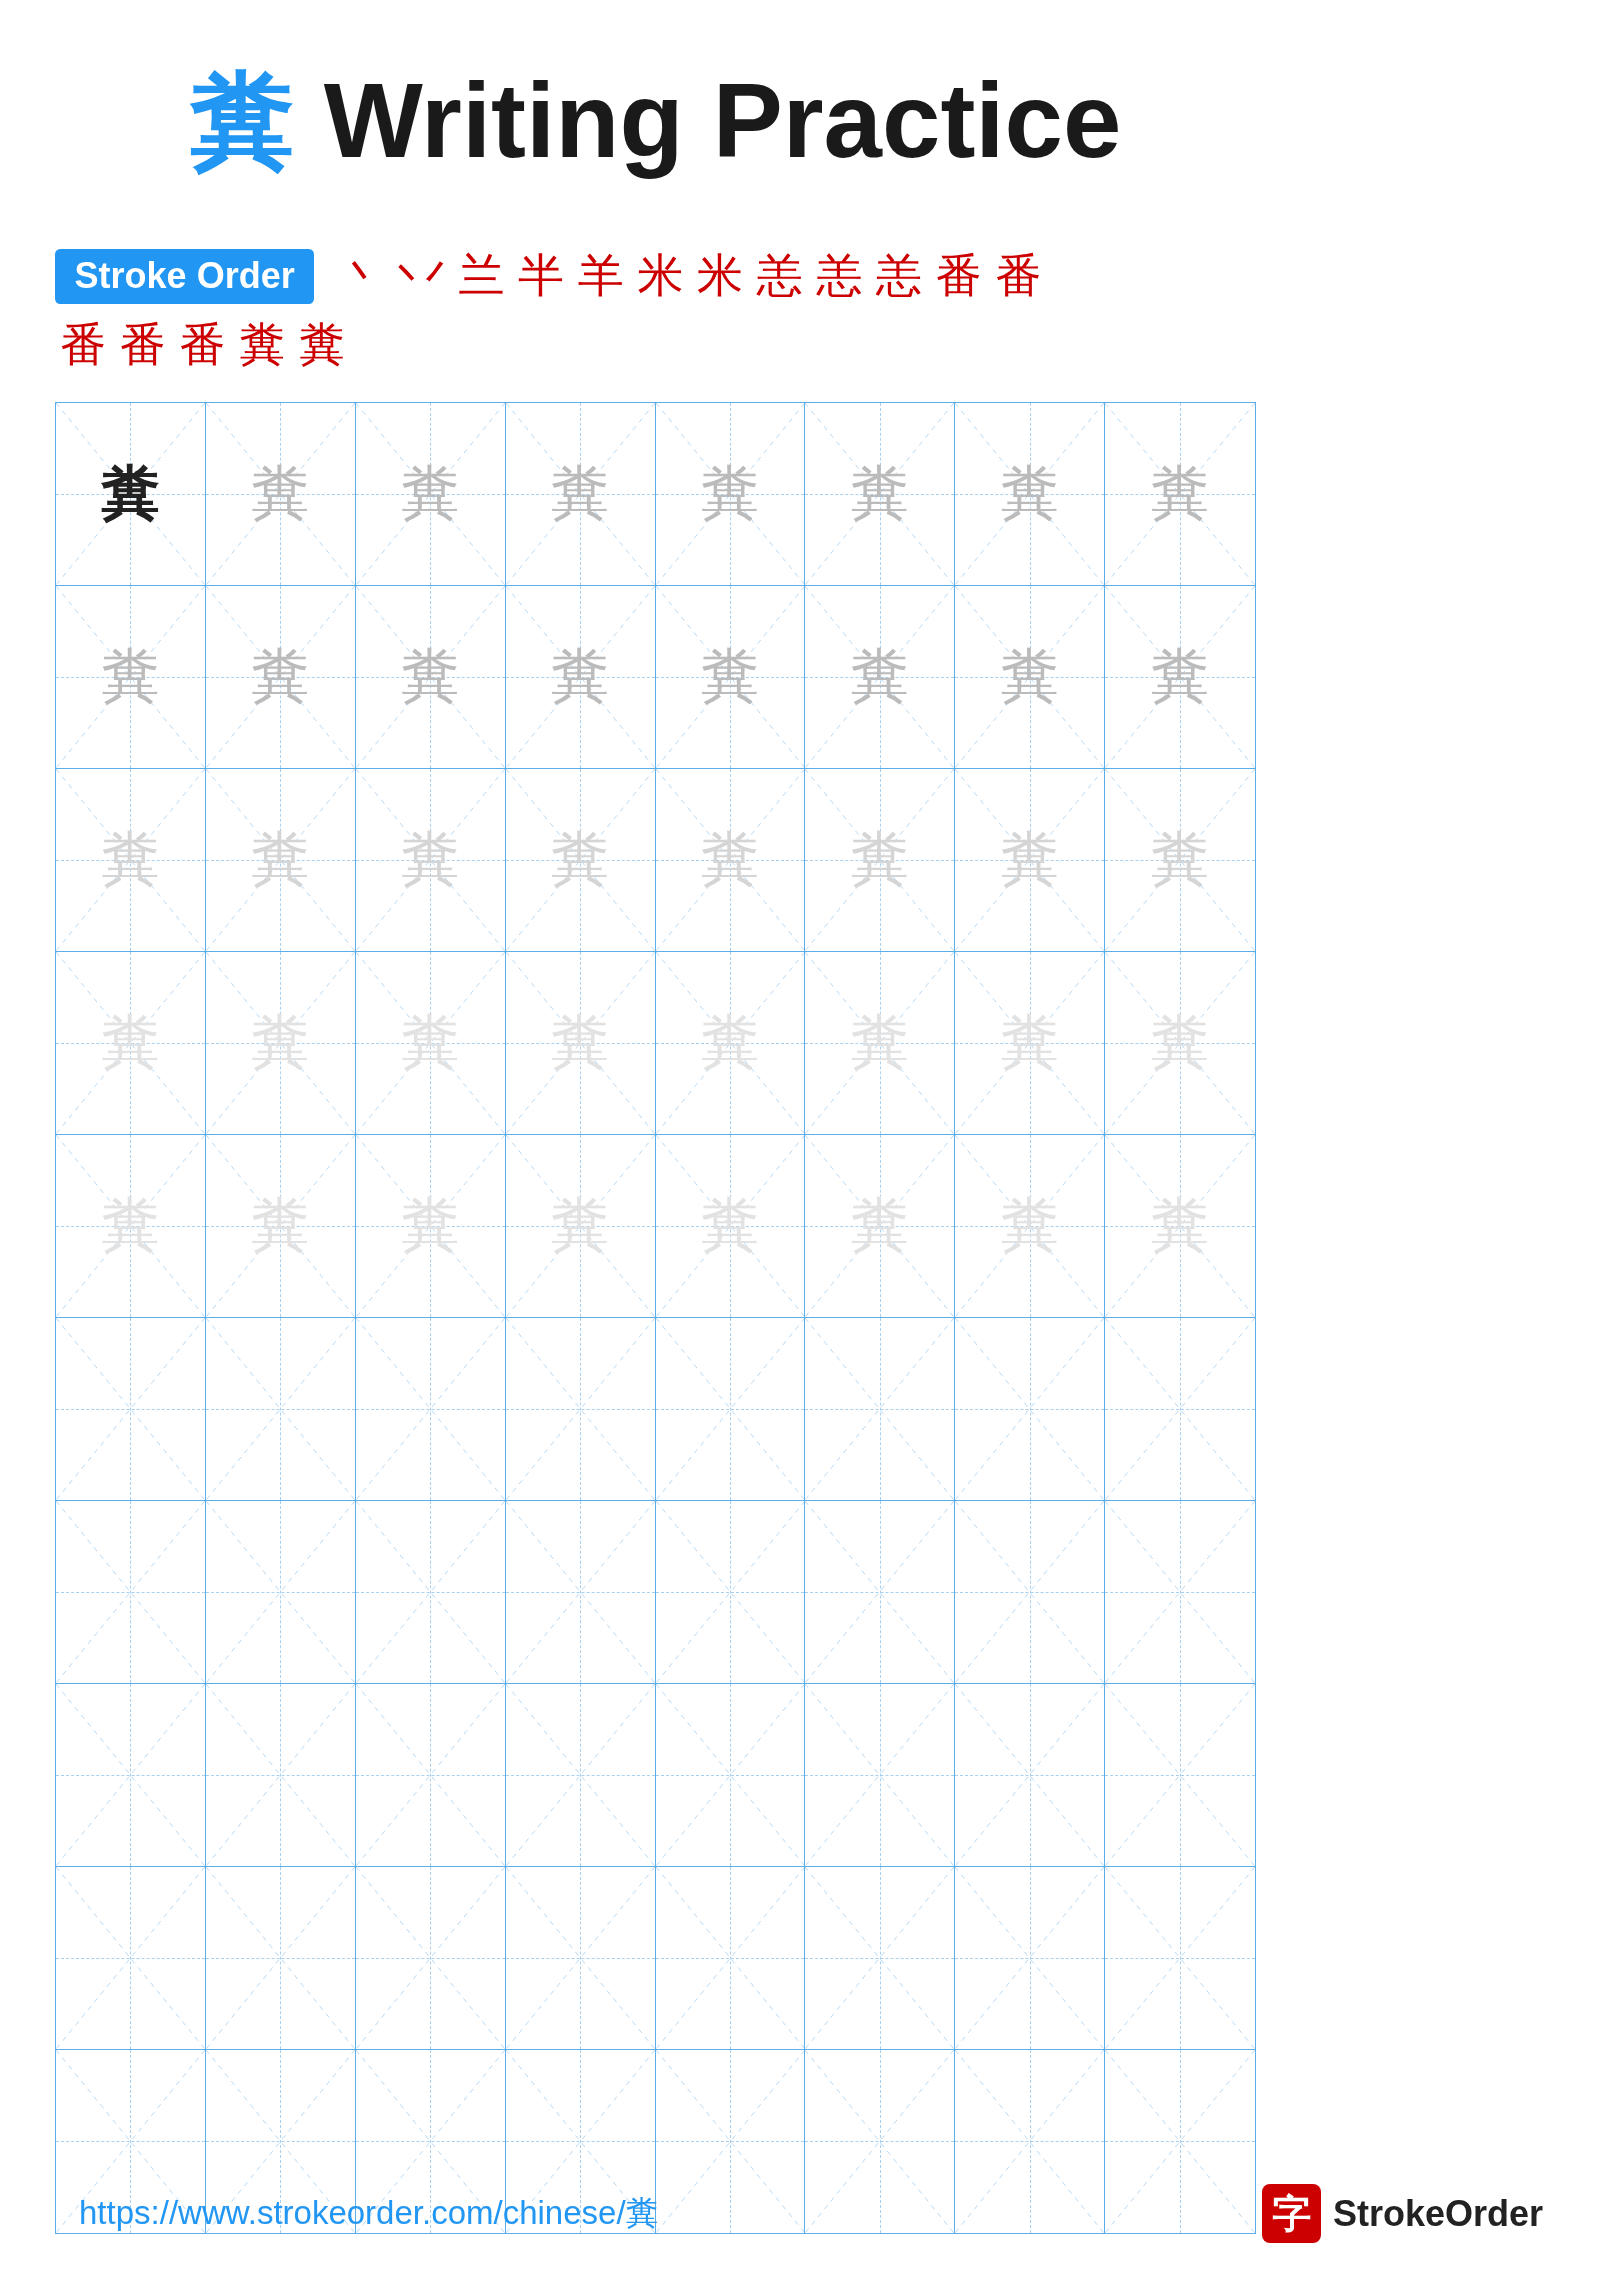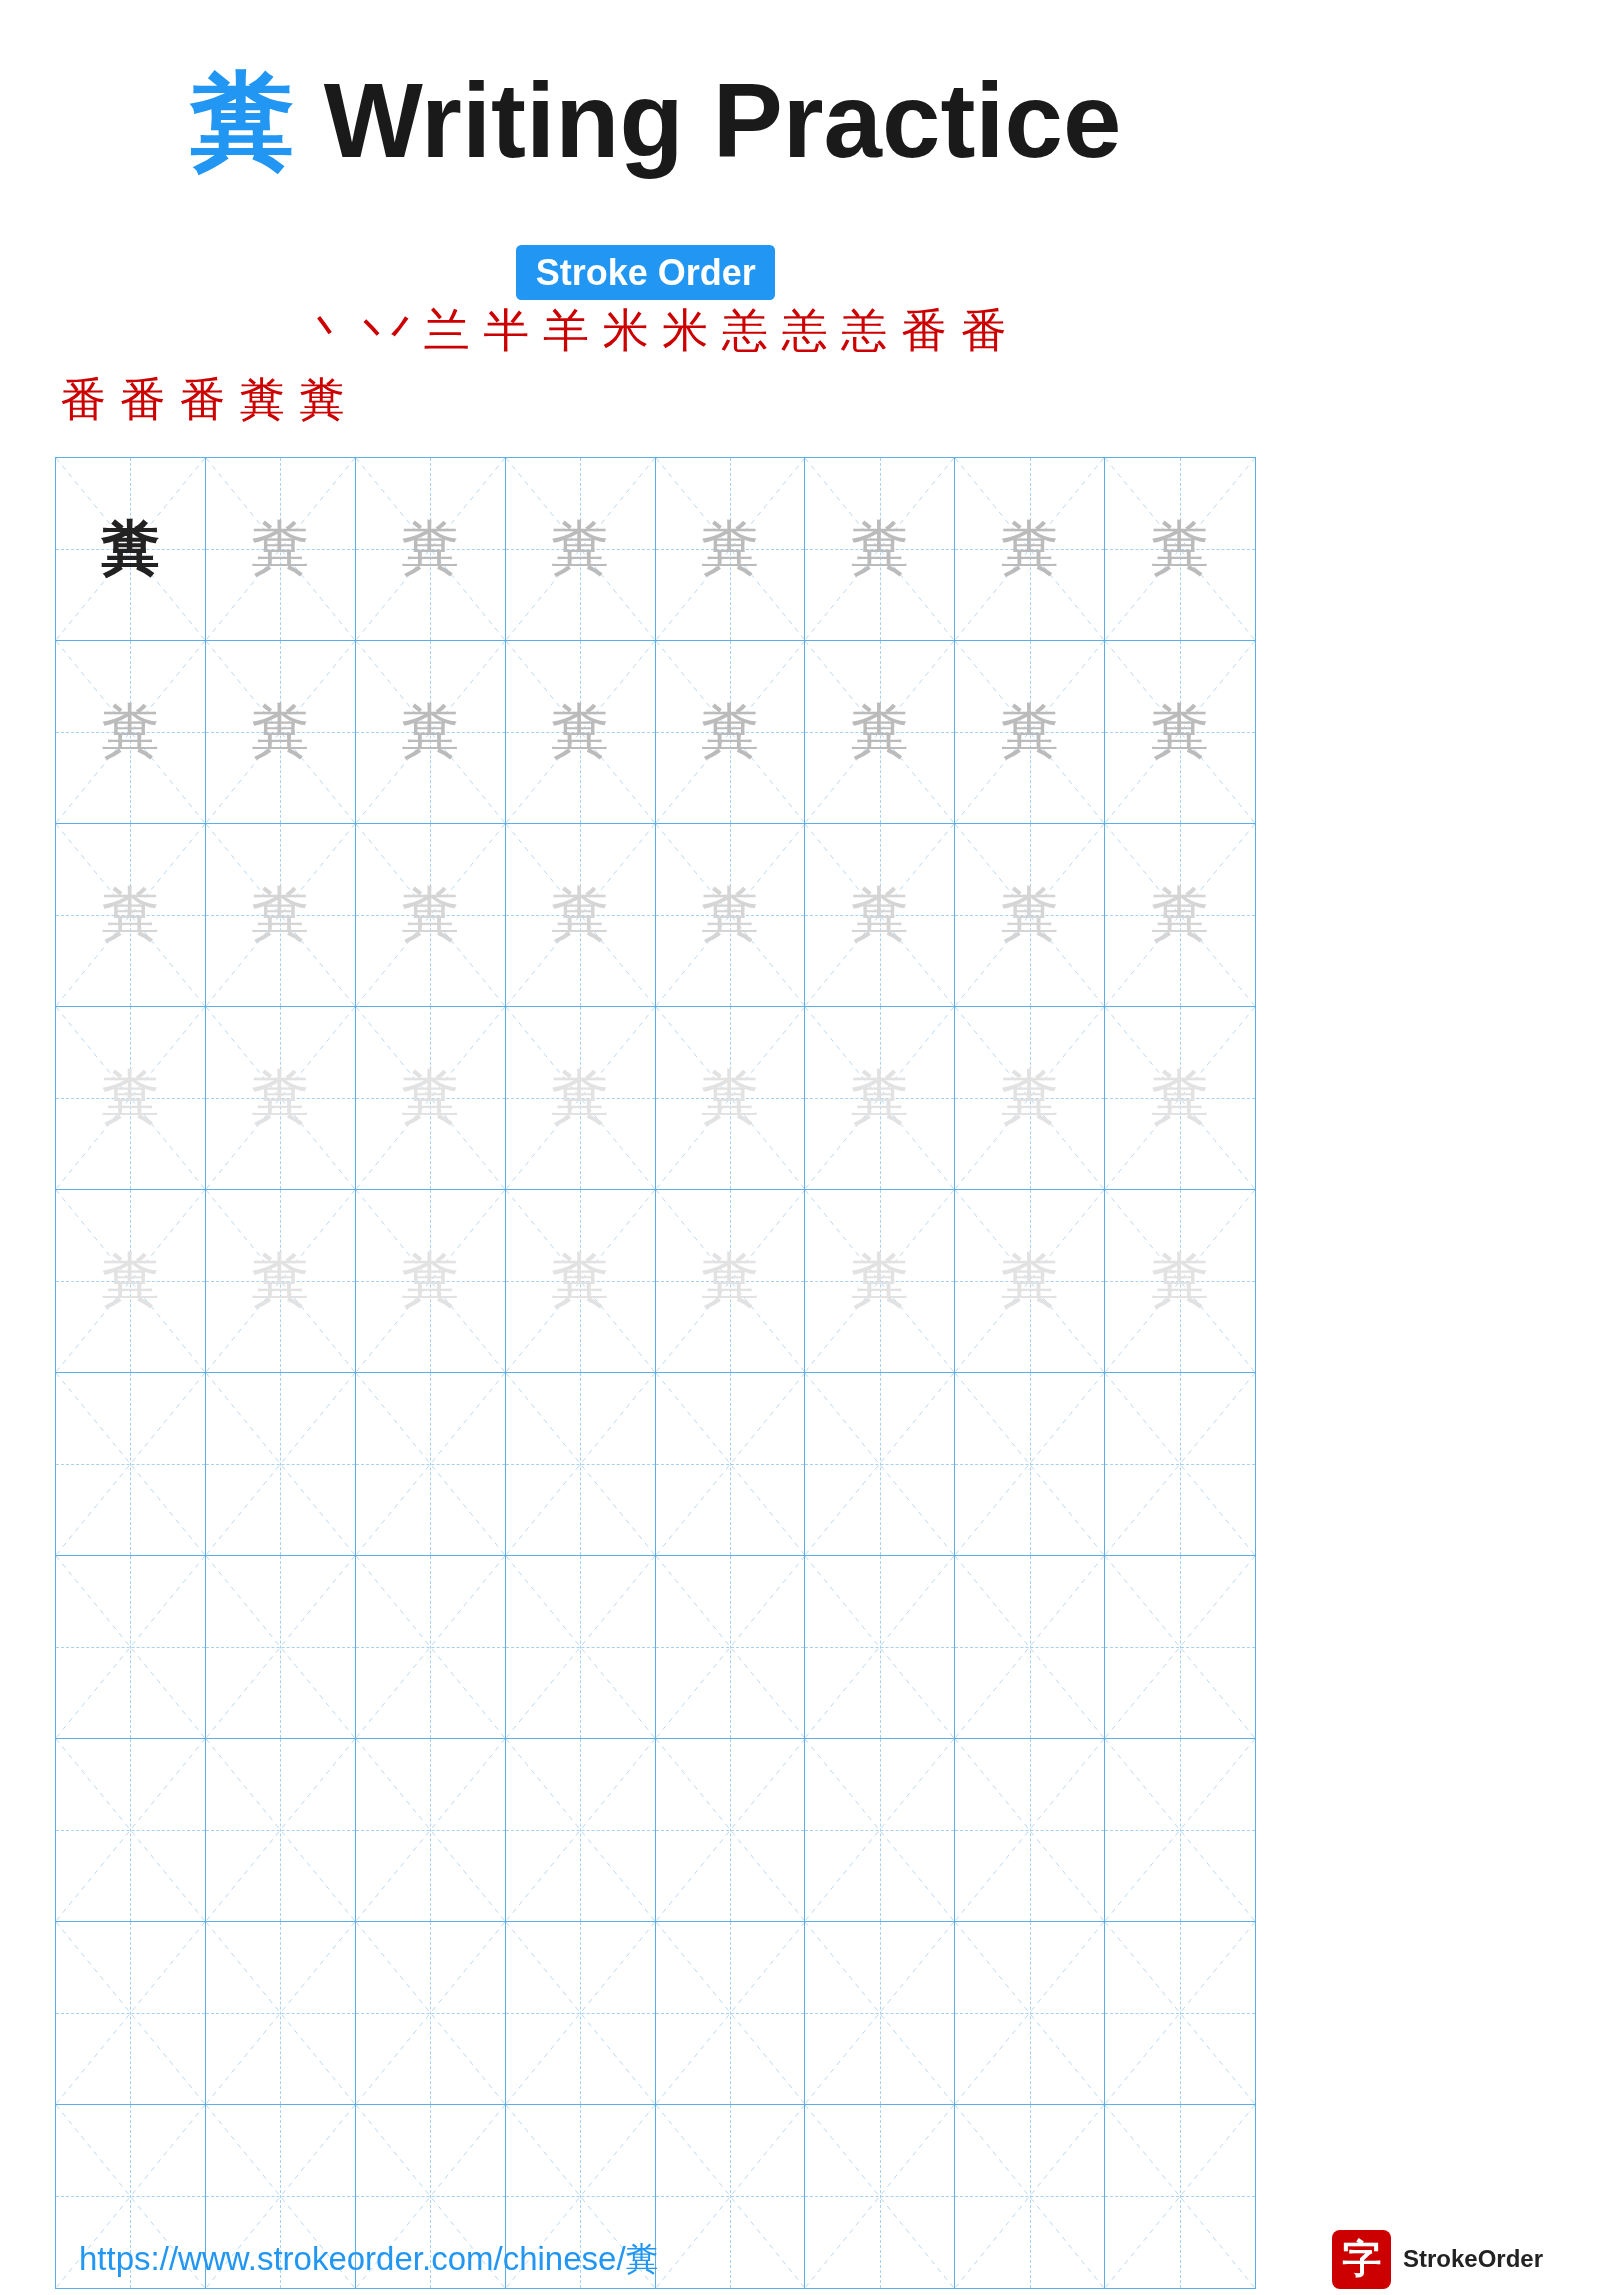--- a/index.html
+++ b/index.html
@@ -44,7 +44,6 @@
       flex-wrap: wrap;
       gap: 0;
       margin-bottom: 6.5px;
-      flex-direction: column;
     }
     .stroke-order-badge {
       background: #2196F3;

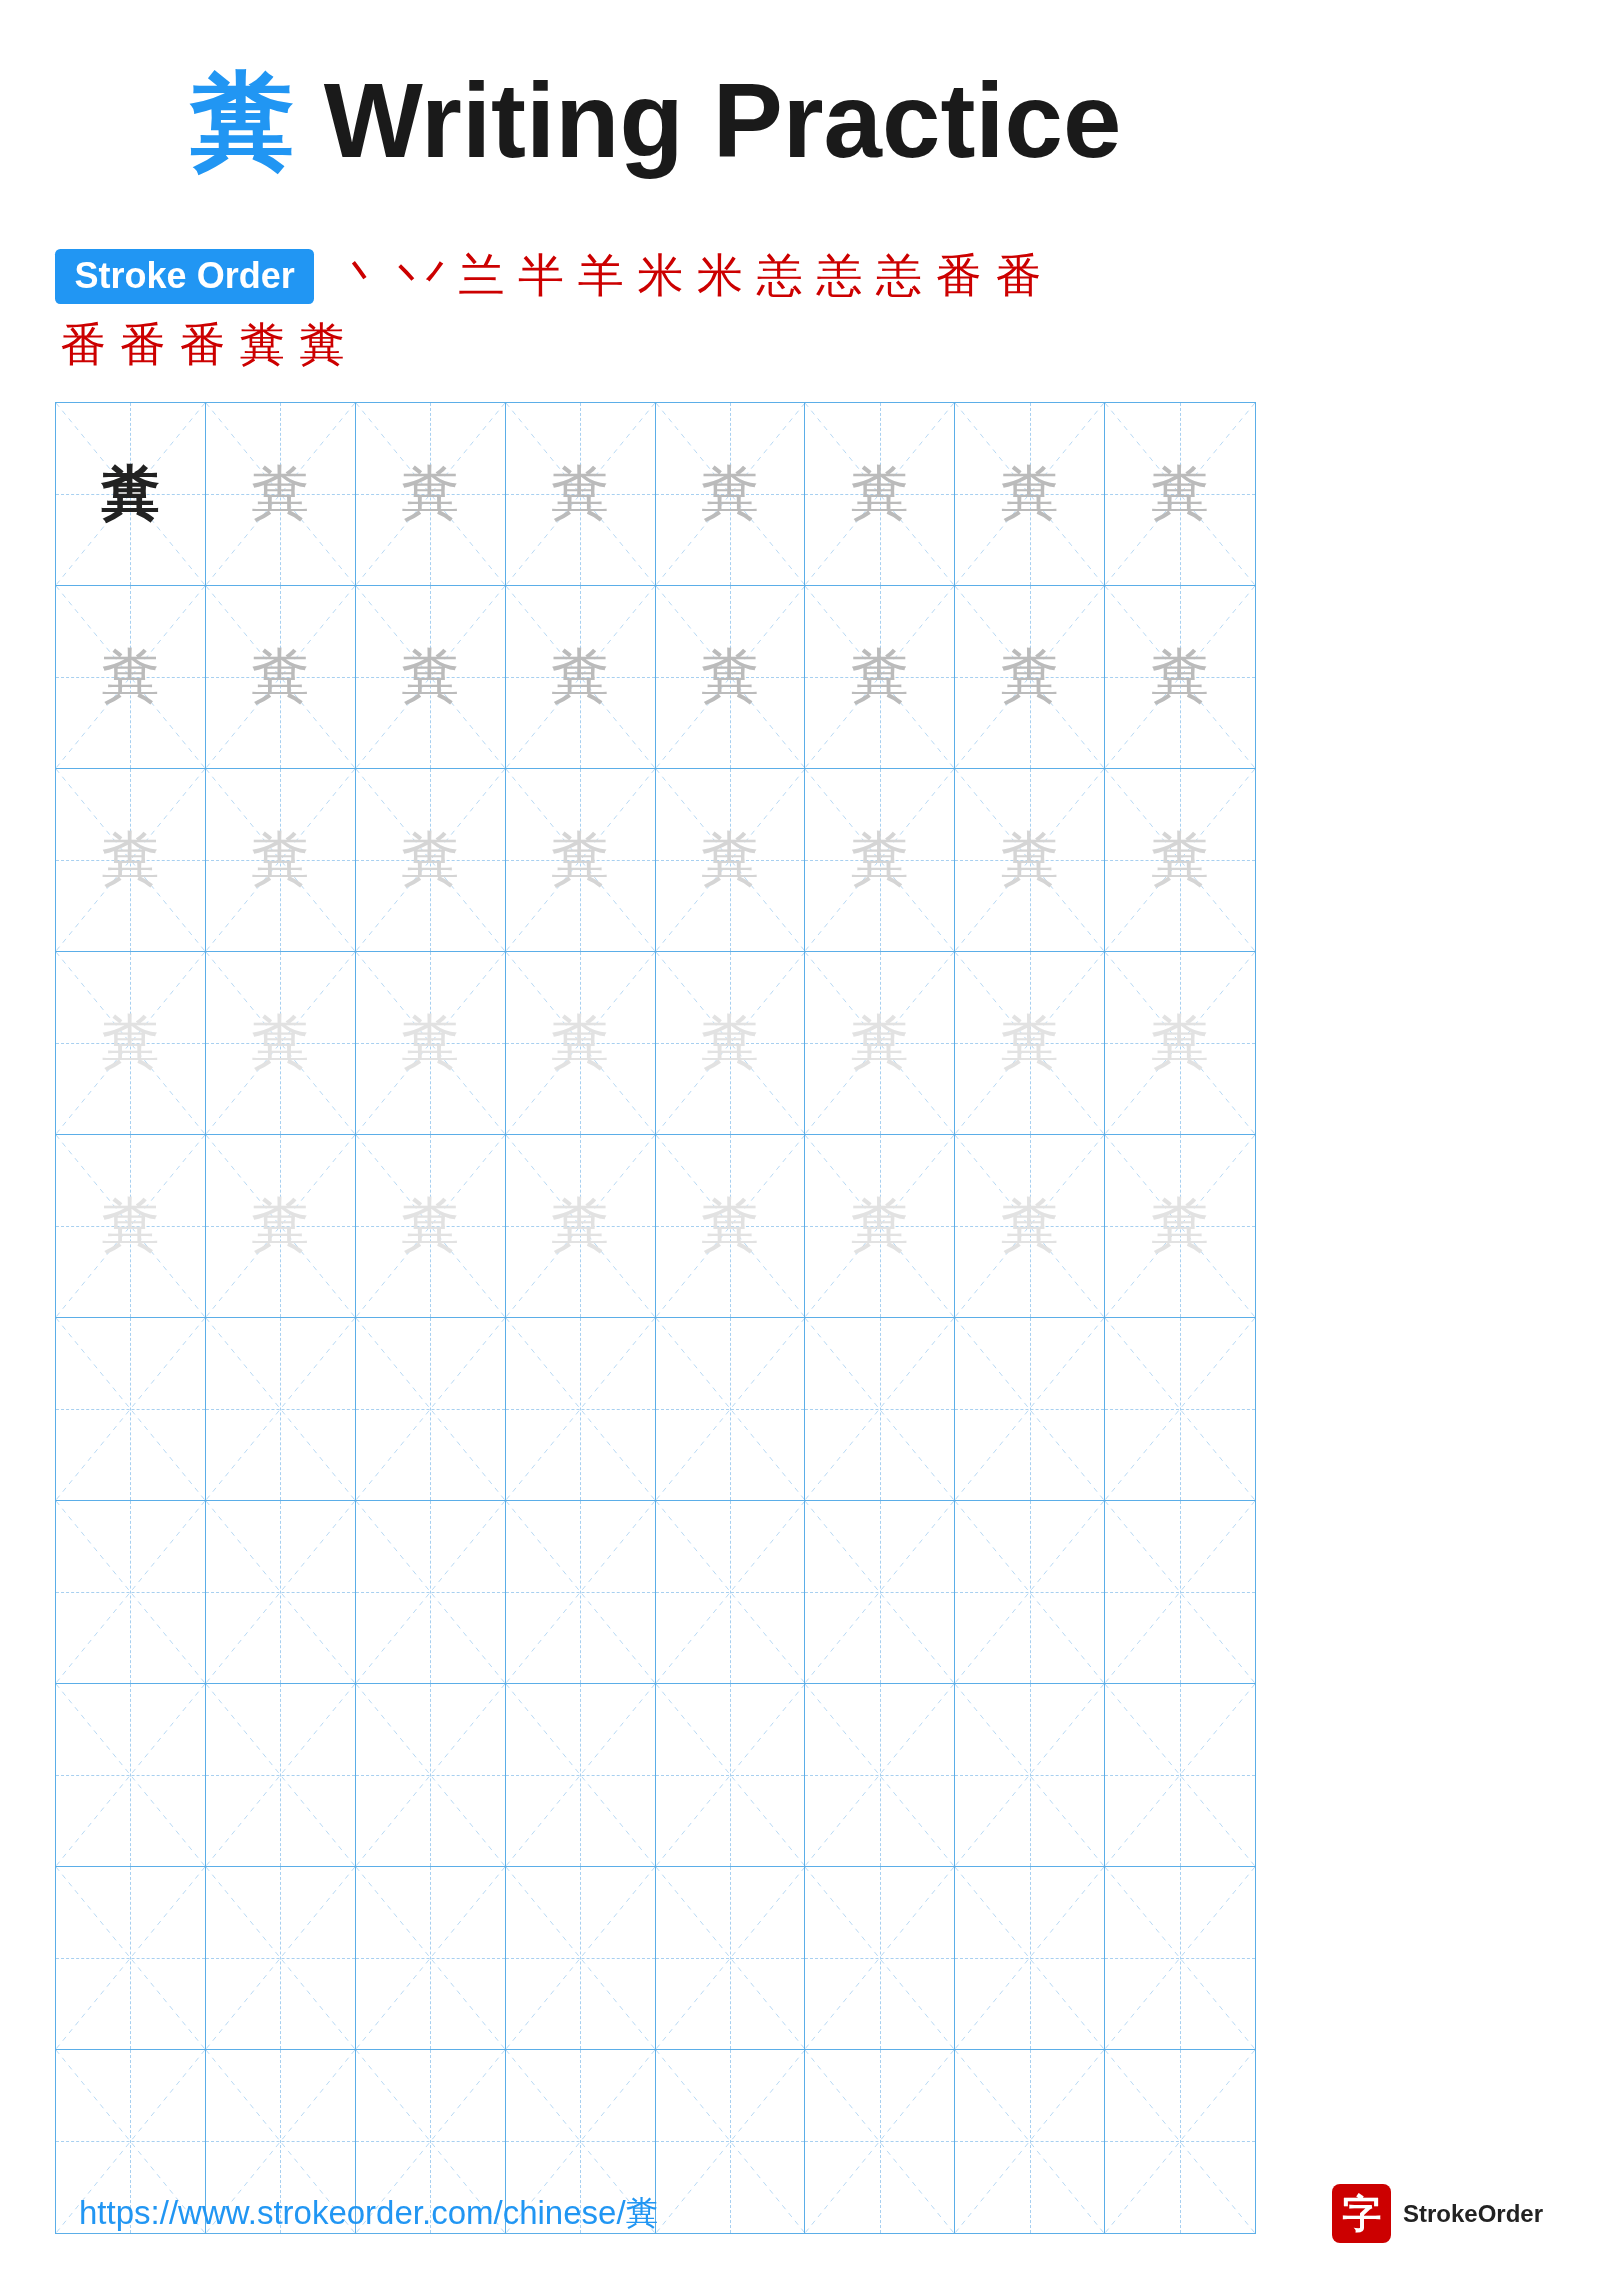--- a/index.html
+++ b/index.html
@@ -189,7 +189,7 @@
       font-weight: bold;
     }
     .footer-logo-text {
-      font-size: 24px;
+      font-size: 36px;
       font-weight: bold;
       color: #222;
     }

